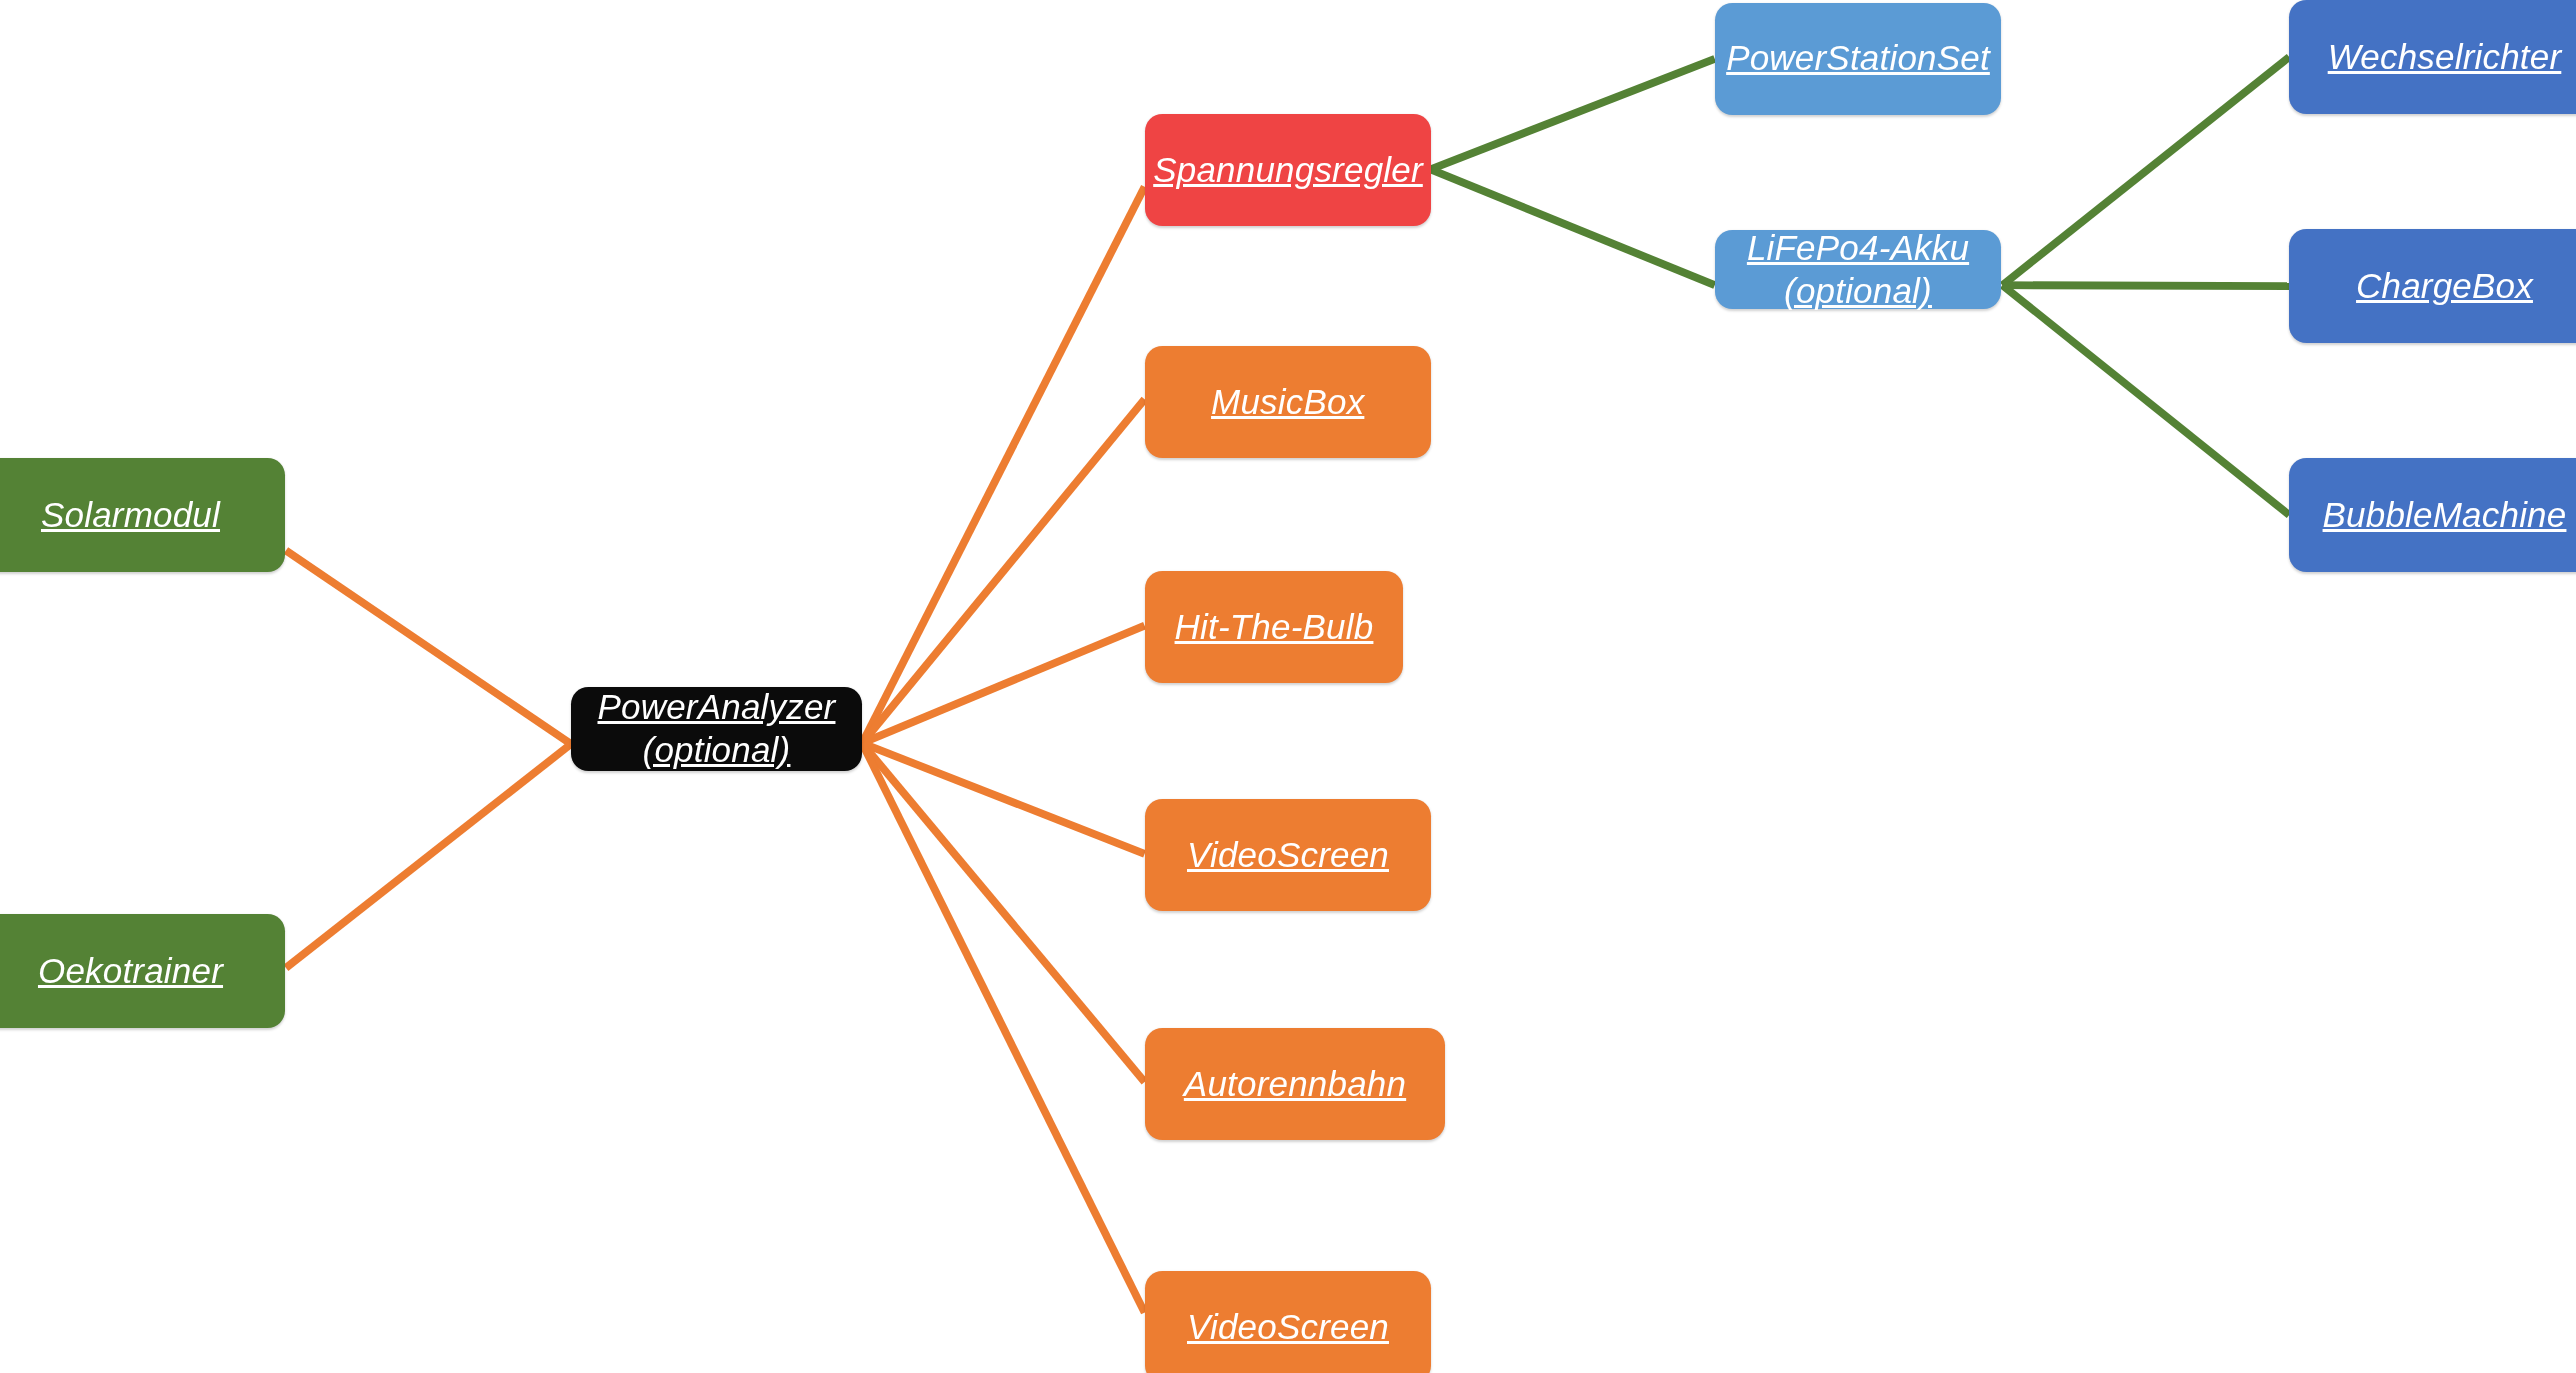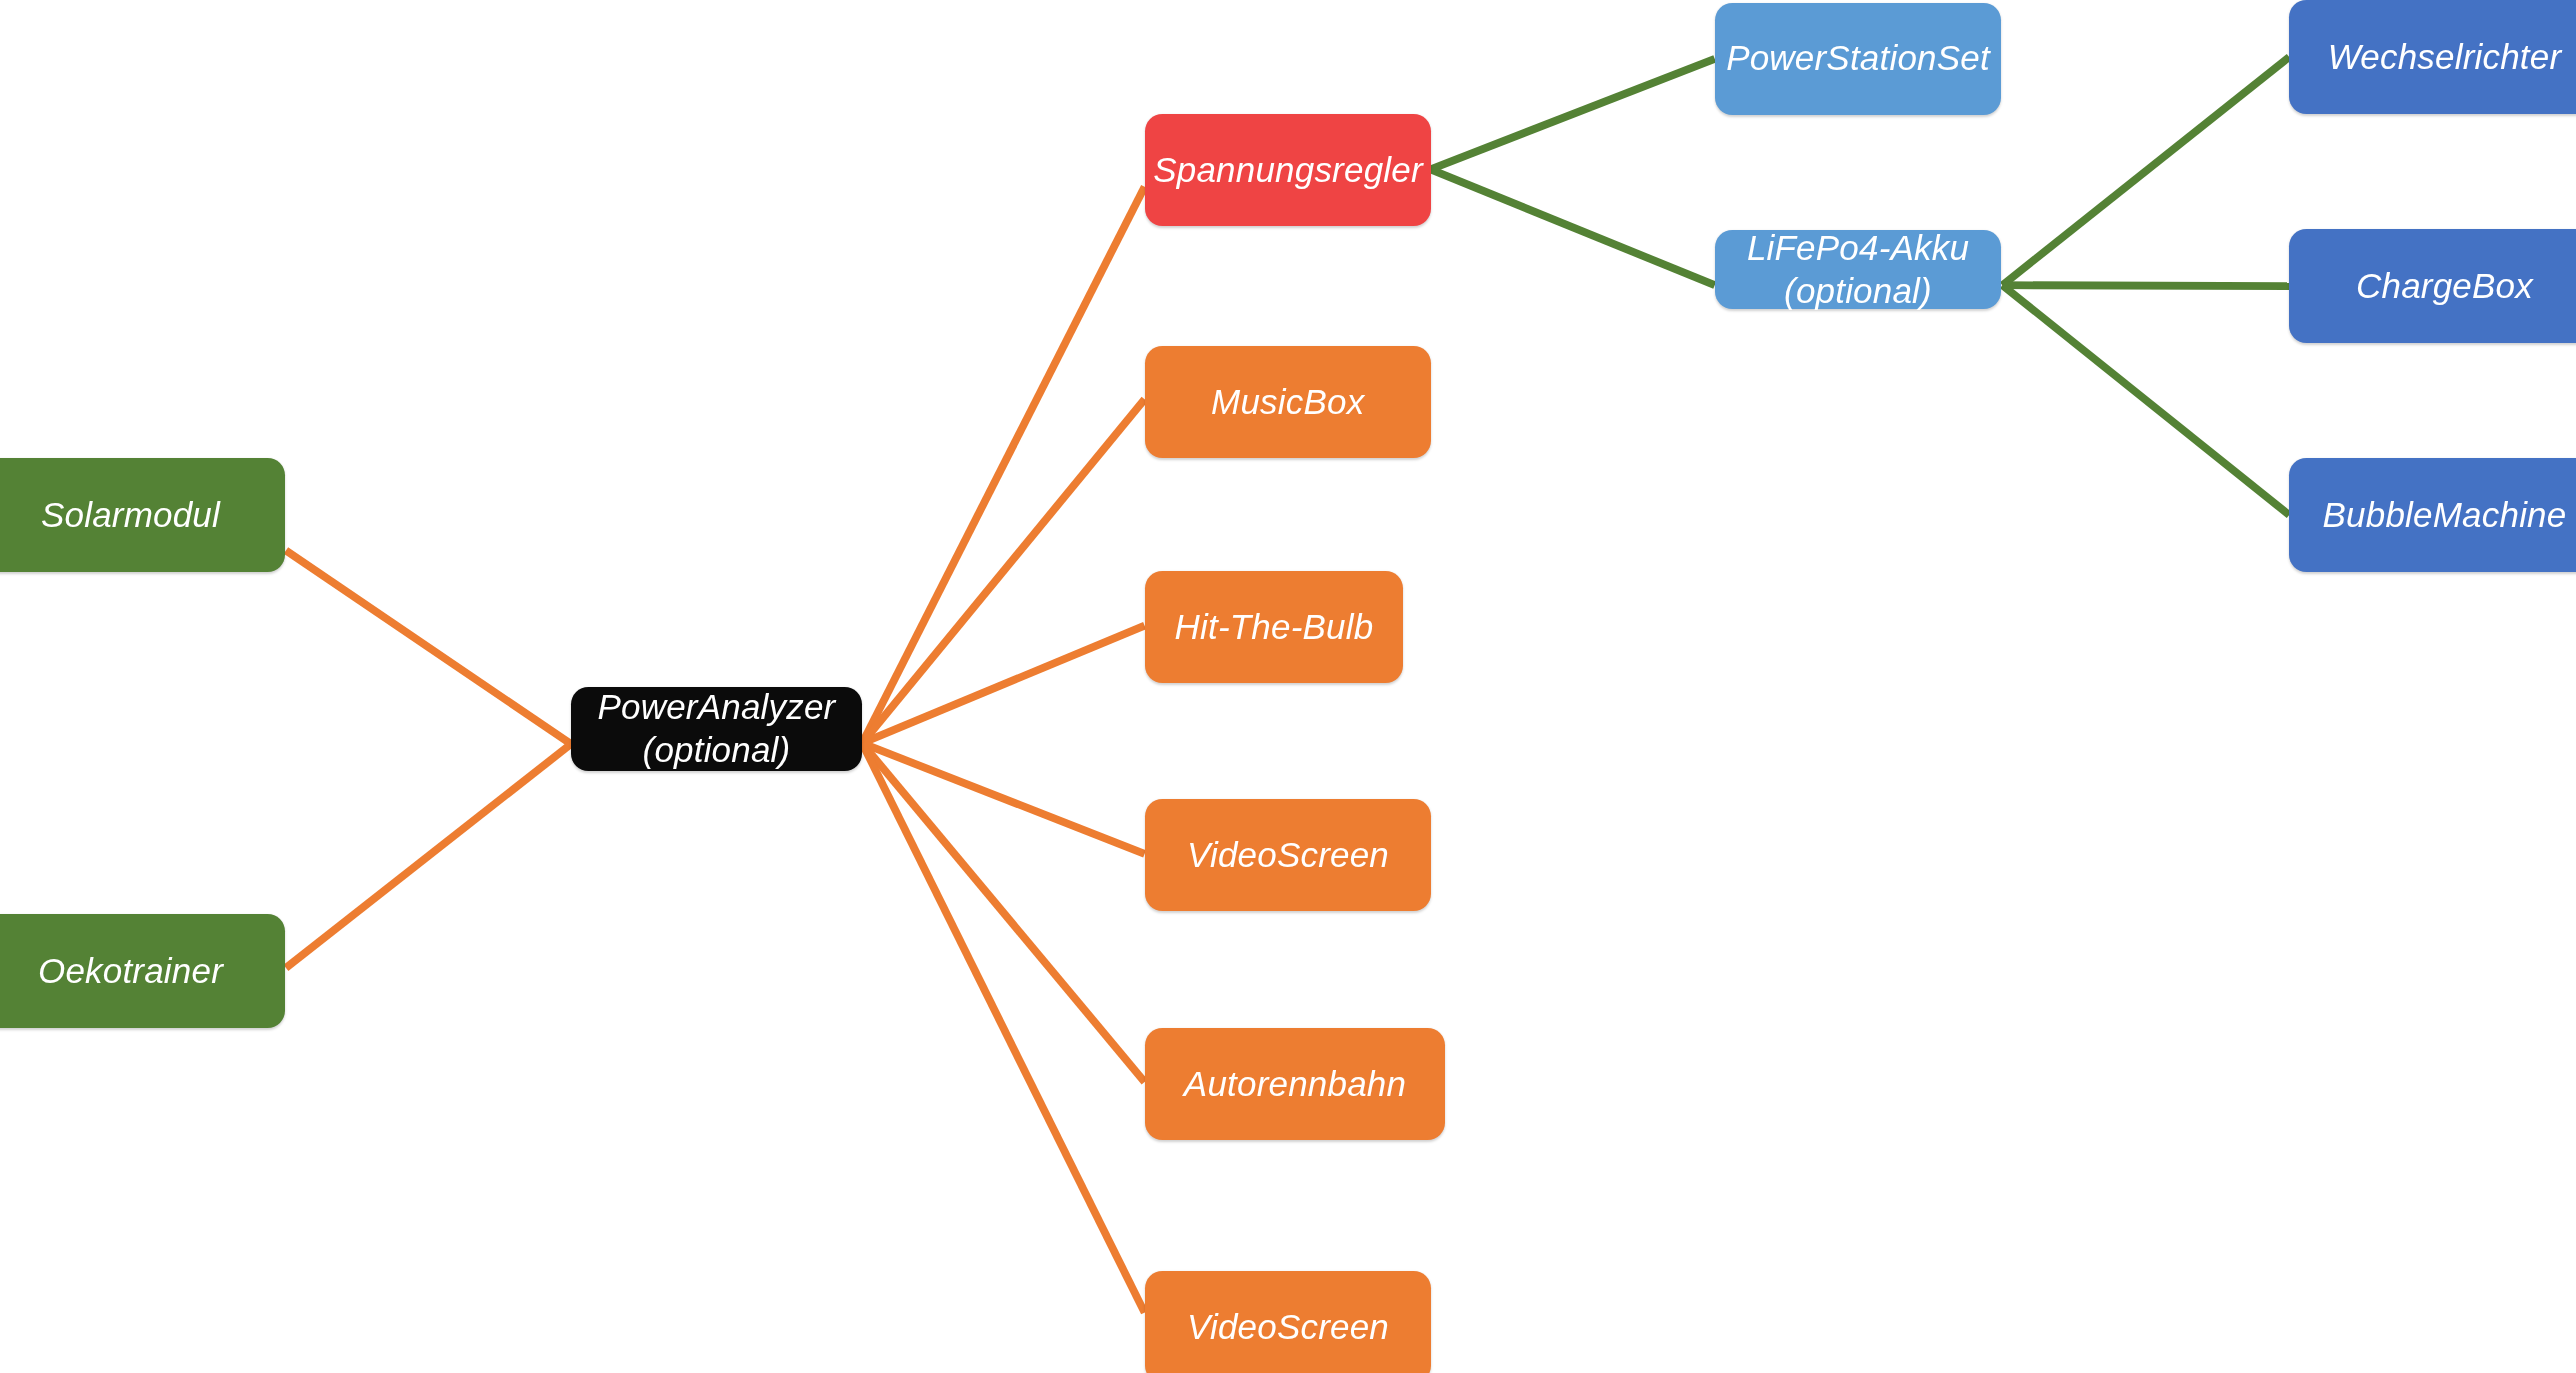--- a/index.html
+++ b/index.html
@@ -46,6 +46,7 @@
   .node .node-label {
     display: block;
     white-space: pre-line;
+    text-decoration: underline;
   }
 </style>
 </head>

